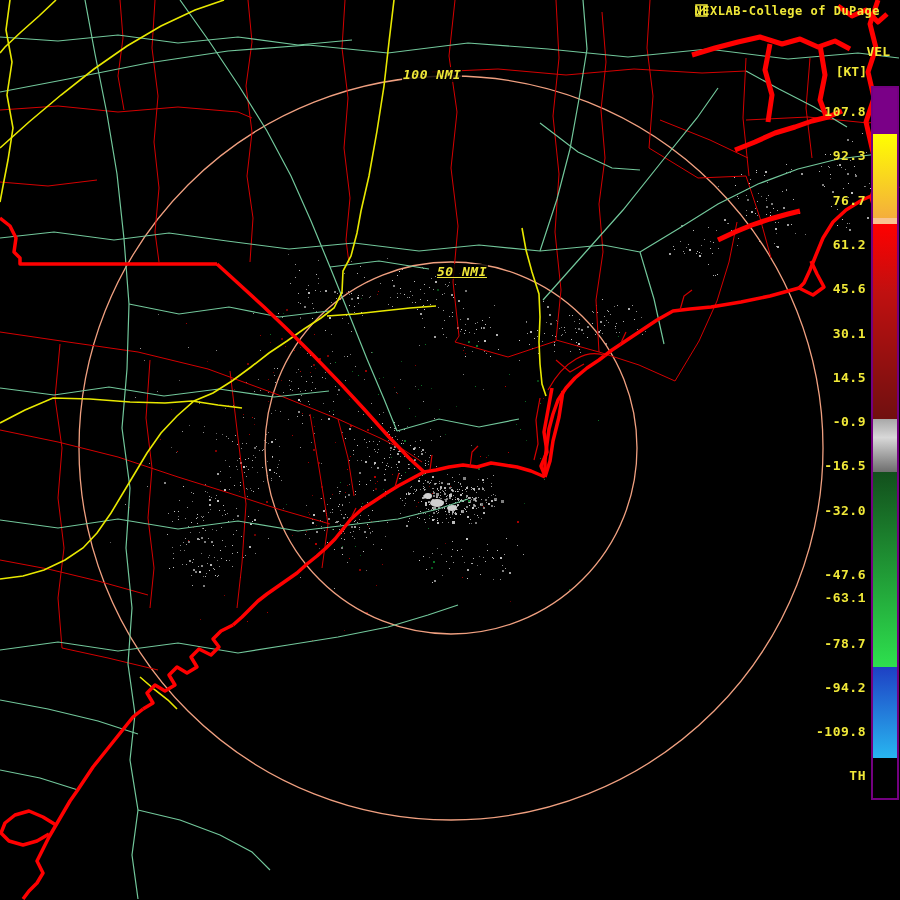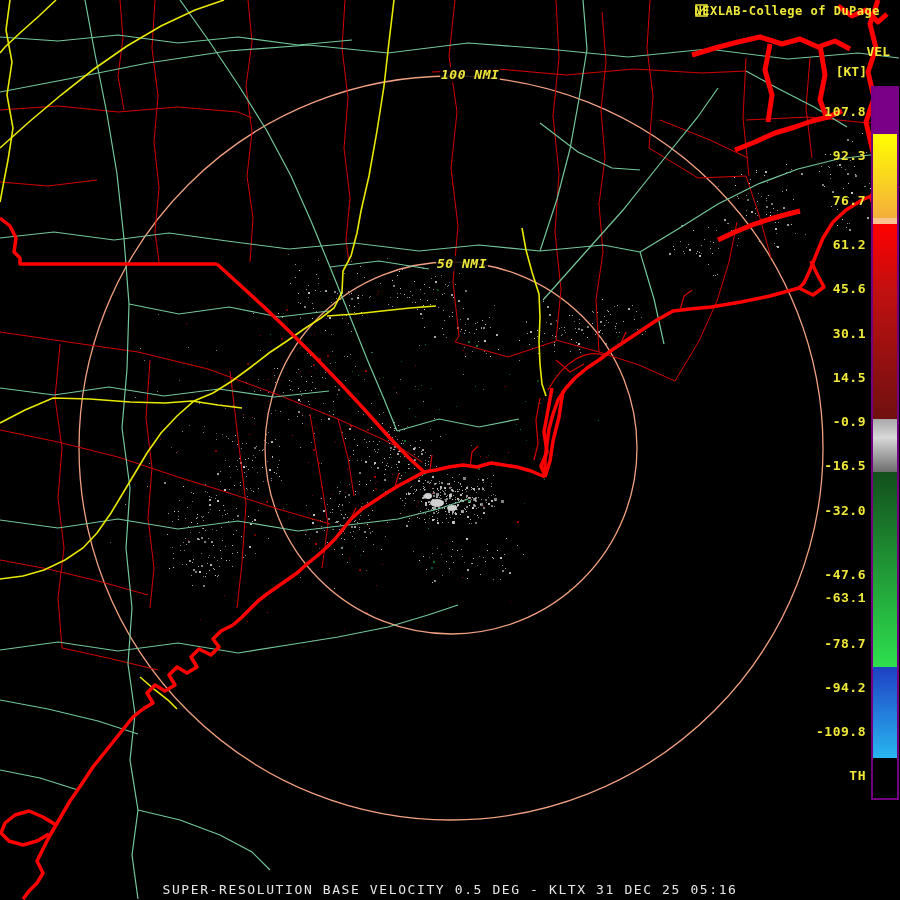--- a/index.html
+++ b/index.html
@@ -1669,7 +1669,7 @@
     </div>
 
   <div class="ringlab" id="lab50" style="left: 436px; top: 256px;">50 NMI</div>
-  <div class="ringlab" id="lab100" style="left: 440px; top: 67px;">100 NMI</div>
+  <div class="ringlab" id="lab100" style="left: 402px; top: 67px;">100 NMI</div>
 
   <div class="txt" id="caption">SUPER-RESOLUTION BASE VELOCITY 0.5 DEG - KLTX 31 DEC 25 05:16</div>
 </div>

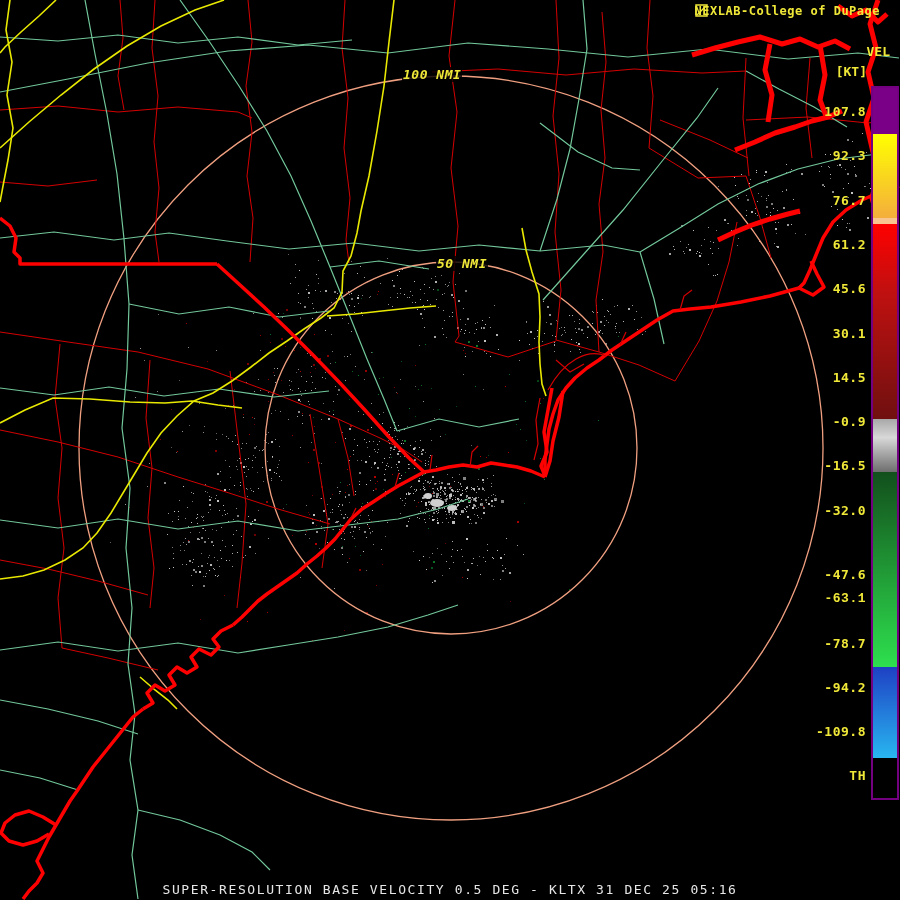--- a/index.html
+++ b/index.html
@@ -1668,7 +1668,7 @@
       <div class="tick" style="top: 769px; margin-left: 44px;">TH</div>
     </div>
 
-  <div class="ringlab" id="lab50" style="left: 436px; top: 256px;">50 NMI</div>
+  <div class="ringlab" id="lab50" style="left: 436px; top: 264px; text-decoration: underline;">50 NMI</div>
   <div class="ringlab" id="lab100" style="left: 402px; top: 67px;">100 NMI</div>
 
   <div class="txt" id="caption">SUPER-RESOLUTION BASE VELOCITY 0.5 DEG - KLTX 31 DEC 25 05:16</div>

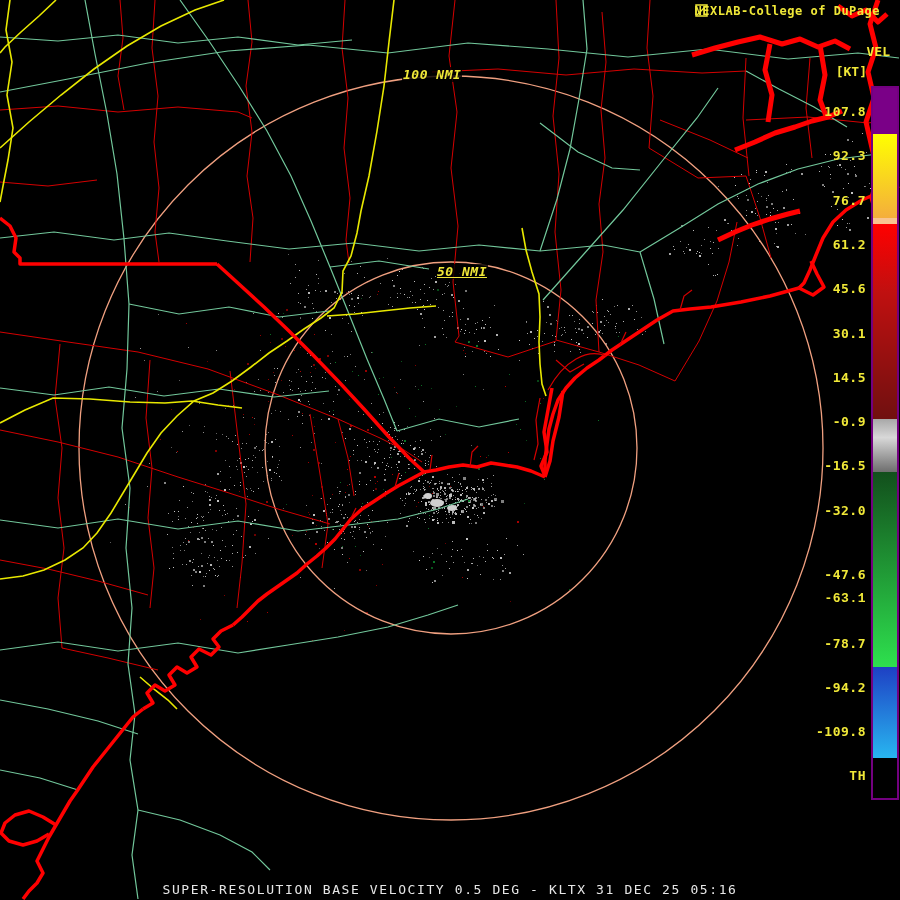--- a/index.html
+++ b/index.html
@@ -1671,7 +1671,6 @@
   <div class="ringlab" id="lab50" style="left: 436px; top: 264px; text-decoration: underline;">50 NMI</div>
   <div class="ringlab" id="lab100" style="left: 402px; top: 67px;">100 NMI</div>
 
-  <div class="txt" id="caption">SUPER-RESOLUTION BASE VELOCITY 0.5 DEG - KLTX 31 DEC 25 05:16</div>
 </div>
 
 </body></html>

